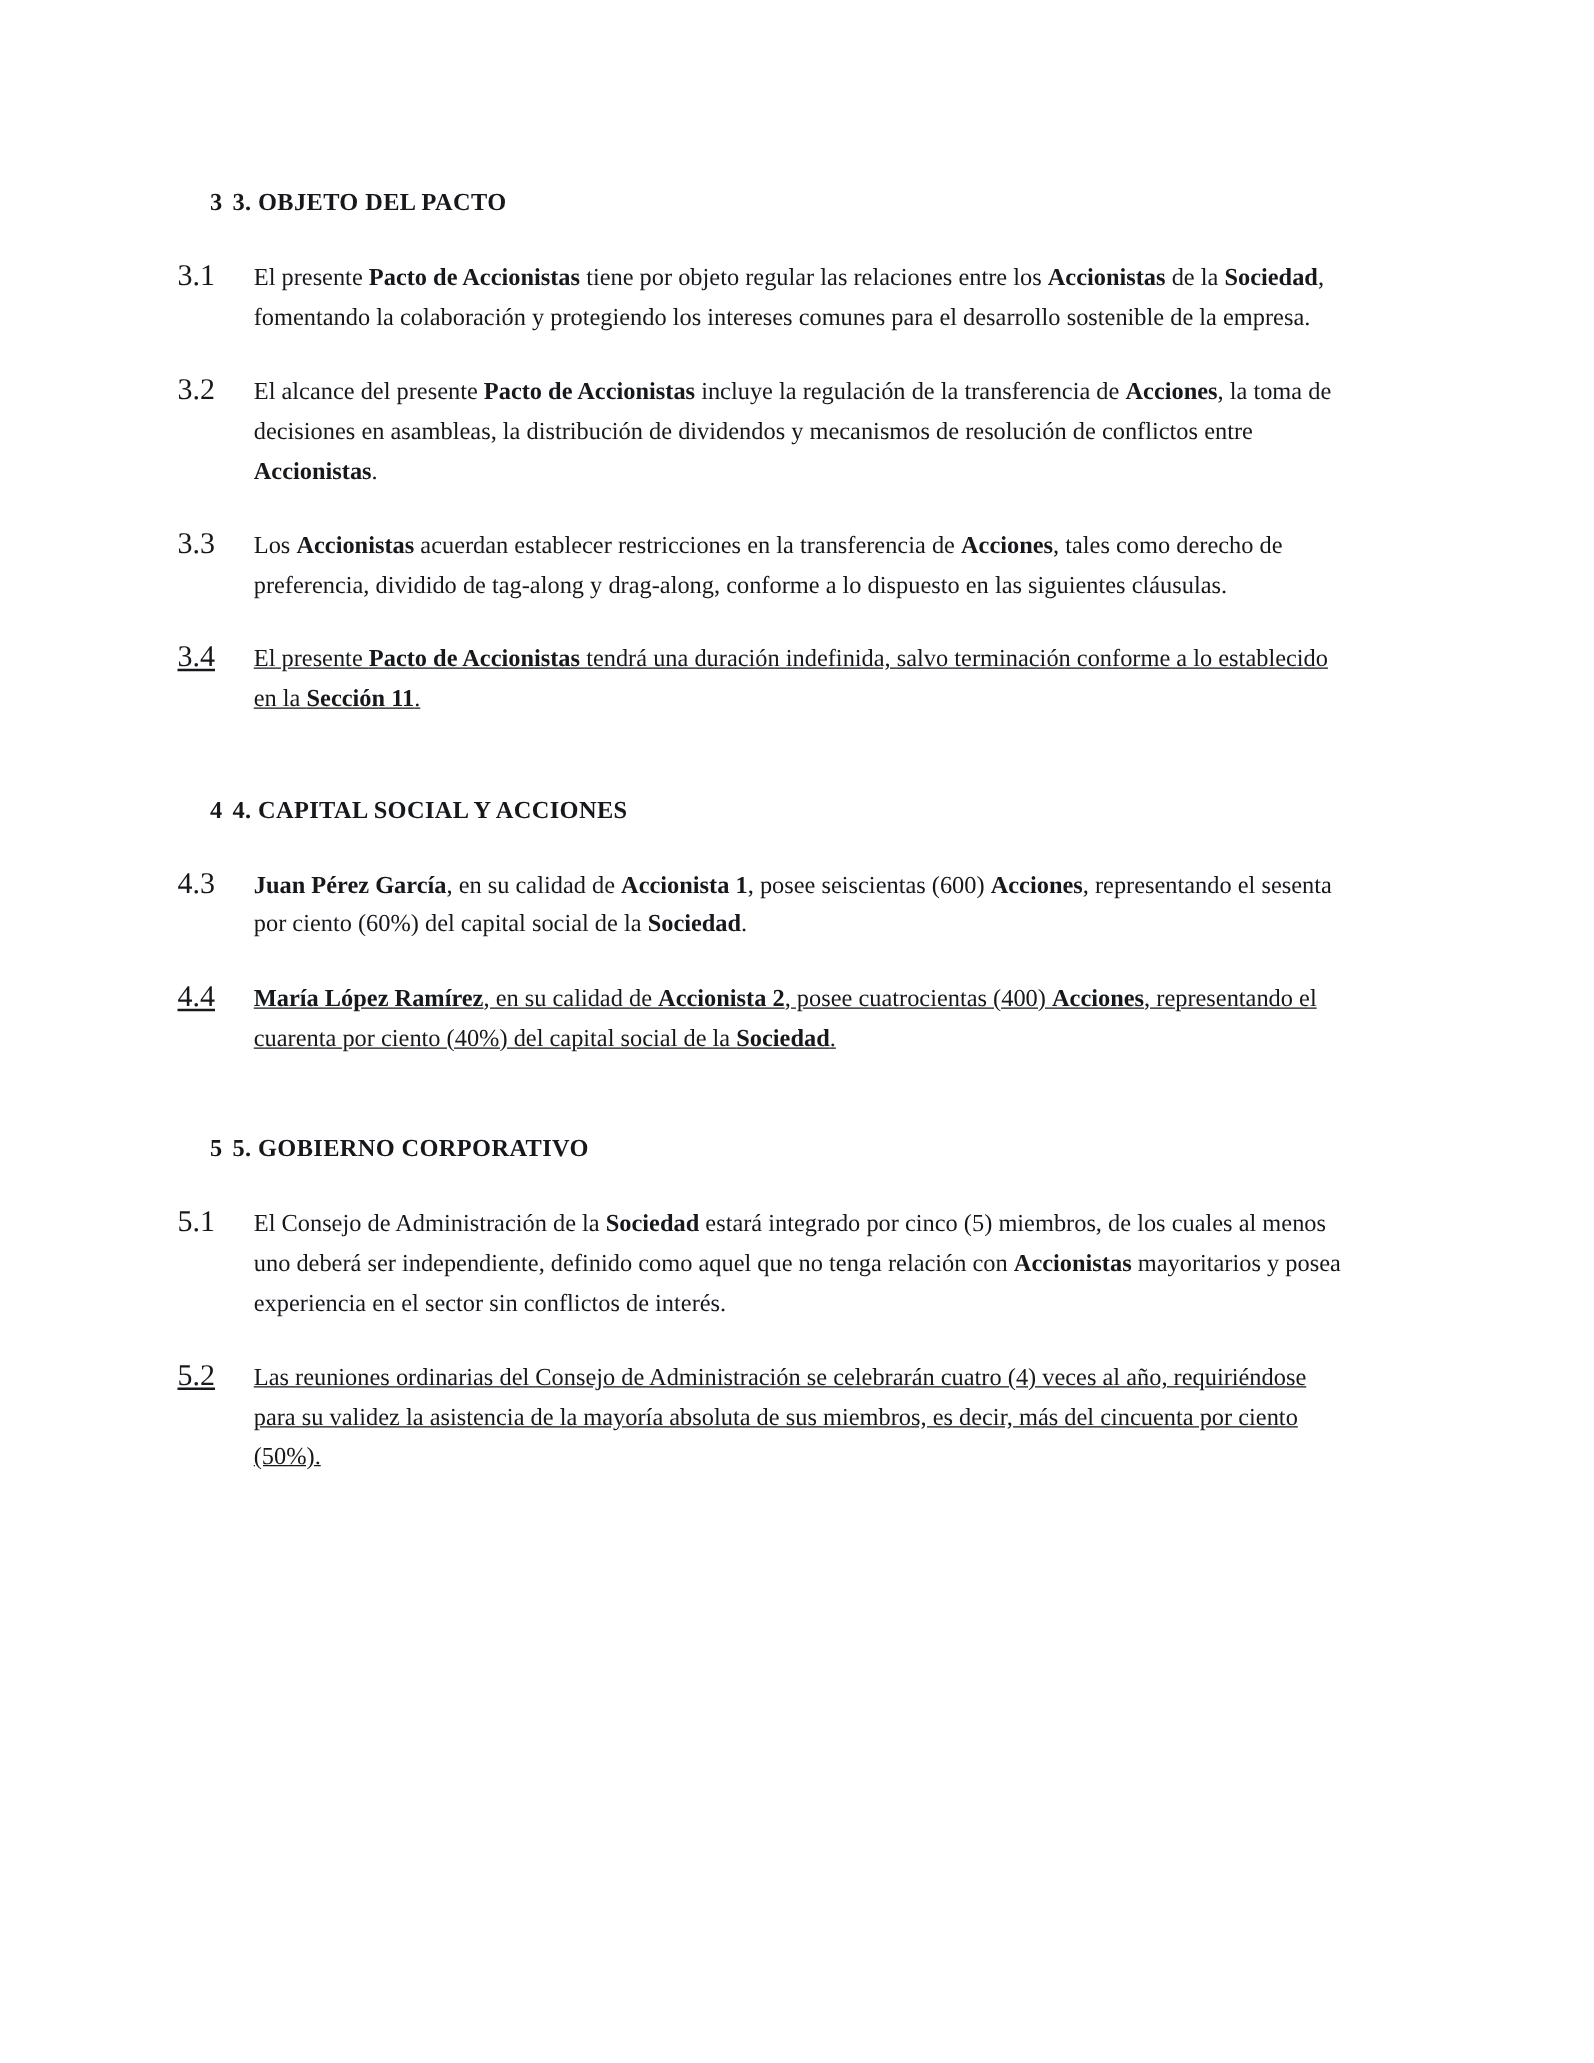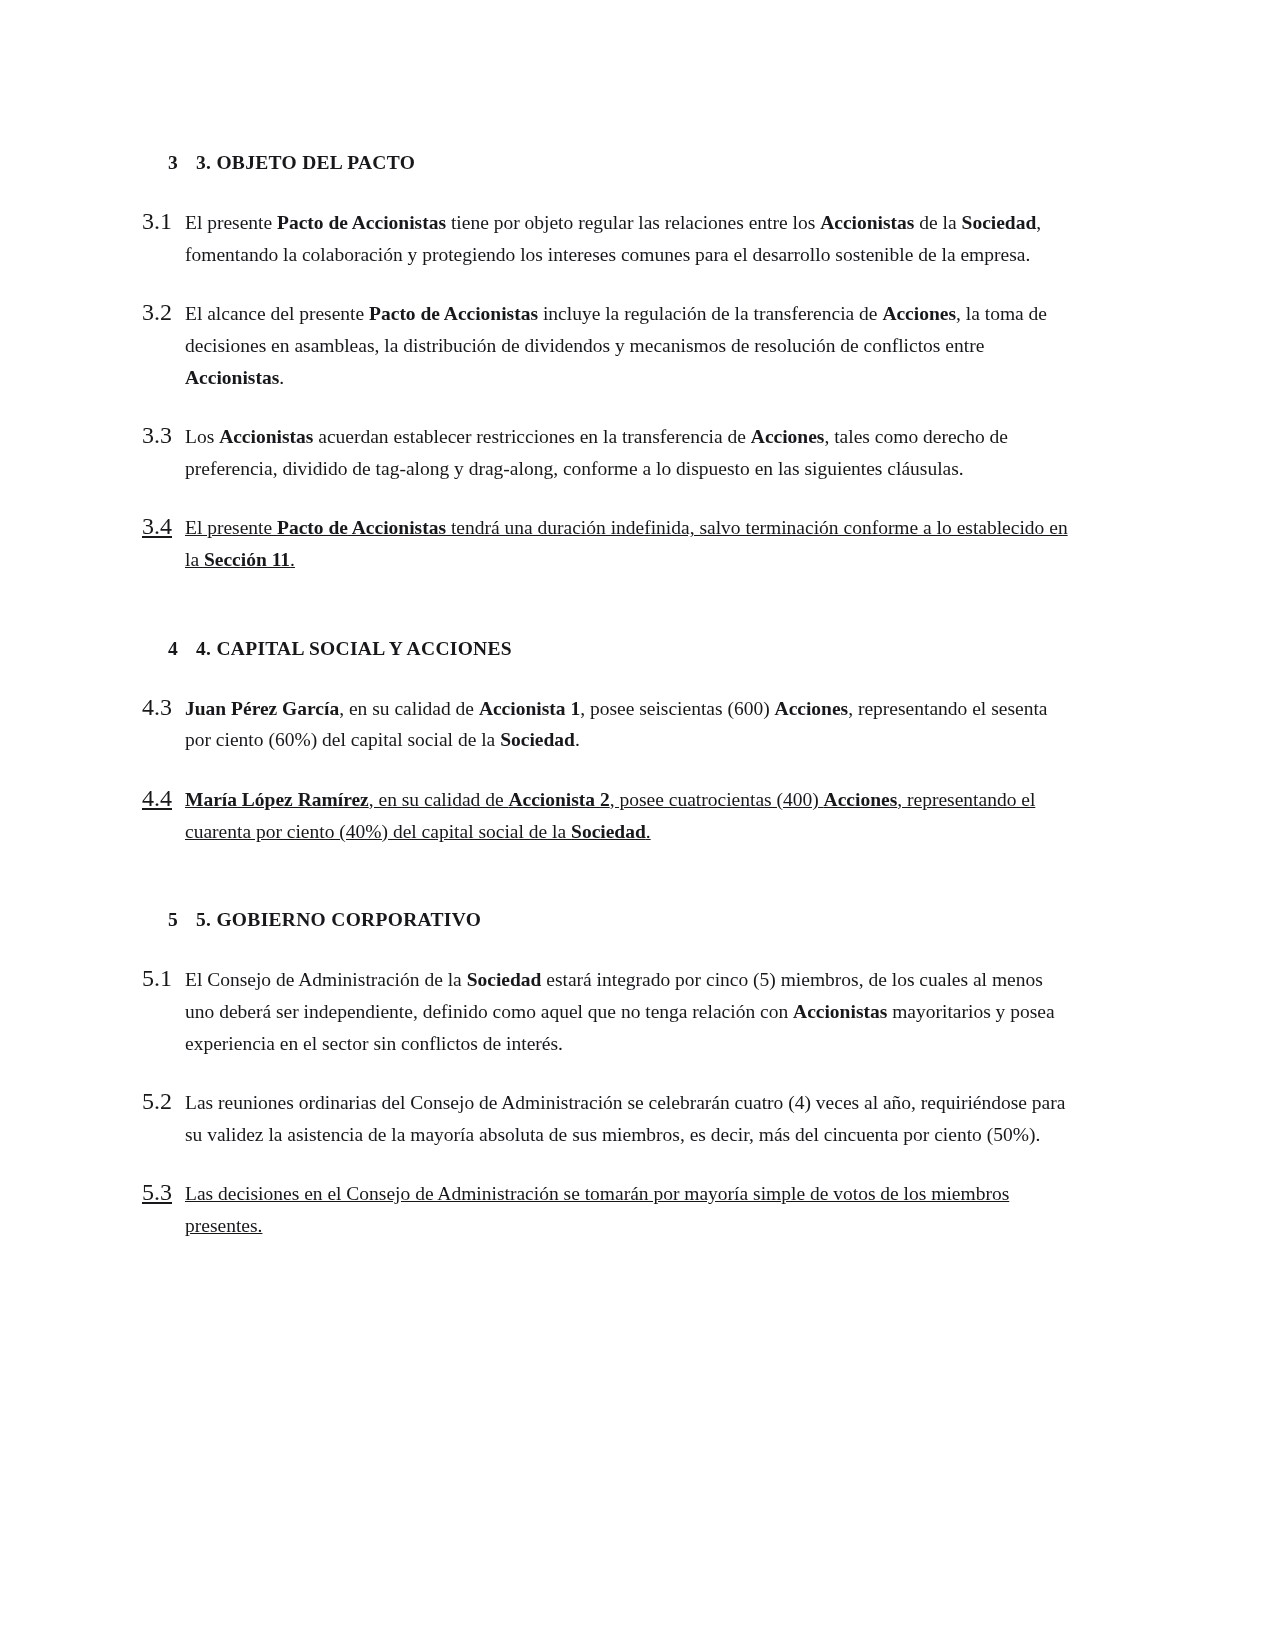--- a/index.html
+++ b/index.html
@@ -48,7 +48,7 @@
     letter-spacing: 0.2px;
   }
   .heading-title {
-    margin-left: 18px;
+    margin-left: 8px;
     font-weight: bold;
     font-size: 19.5px;
     line-height: 1.35;

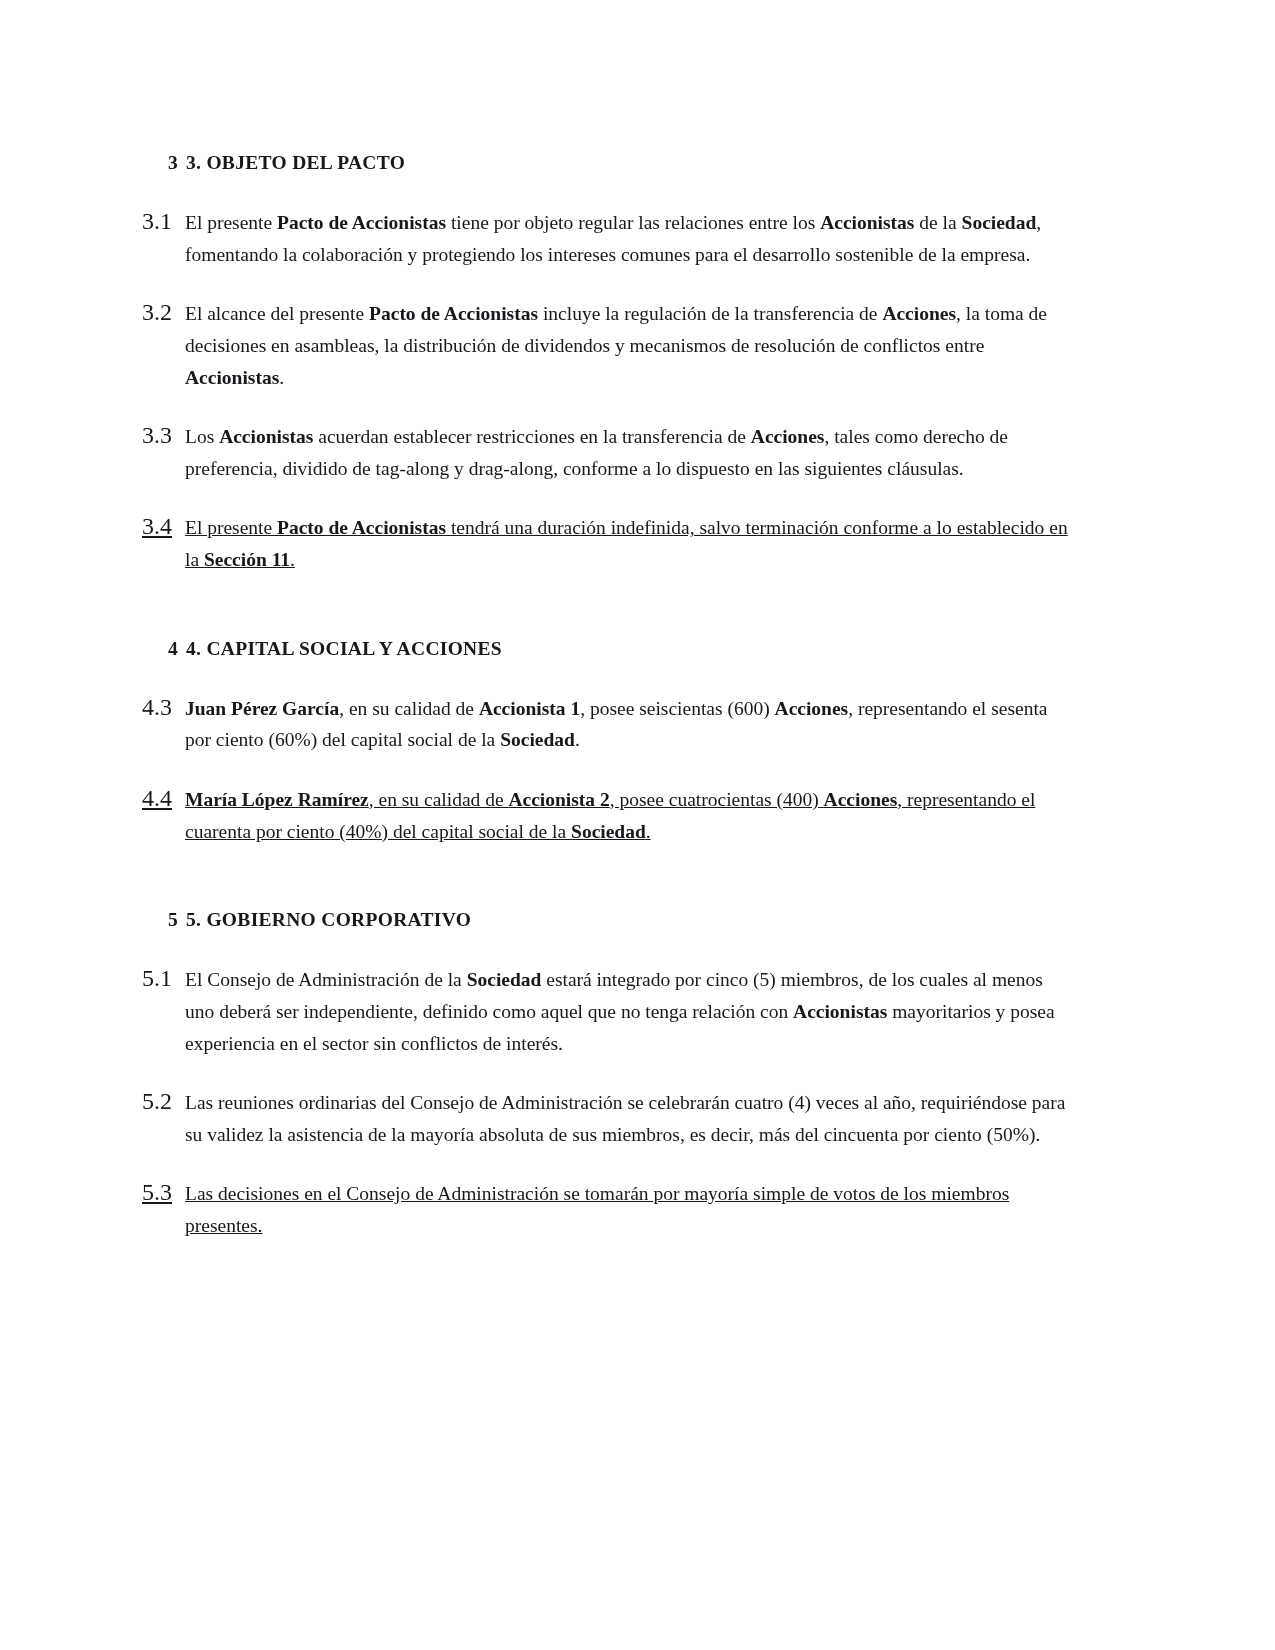--- a/index.html
+++ b/index.html
@@ -75,7 +75,7 @@
     white-space: nowrap;
   }
   .clause-text {
-    margin-left: 7px;
+    margin-left: 25px;
     flex: 1 1 auto;
     font-size: 19.5px;
     line-height: 1.62;

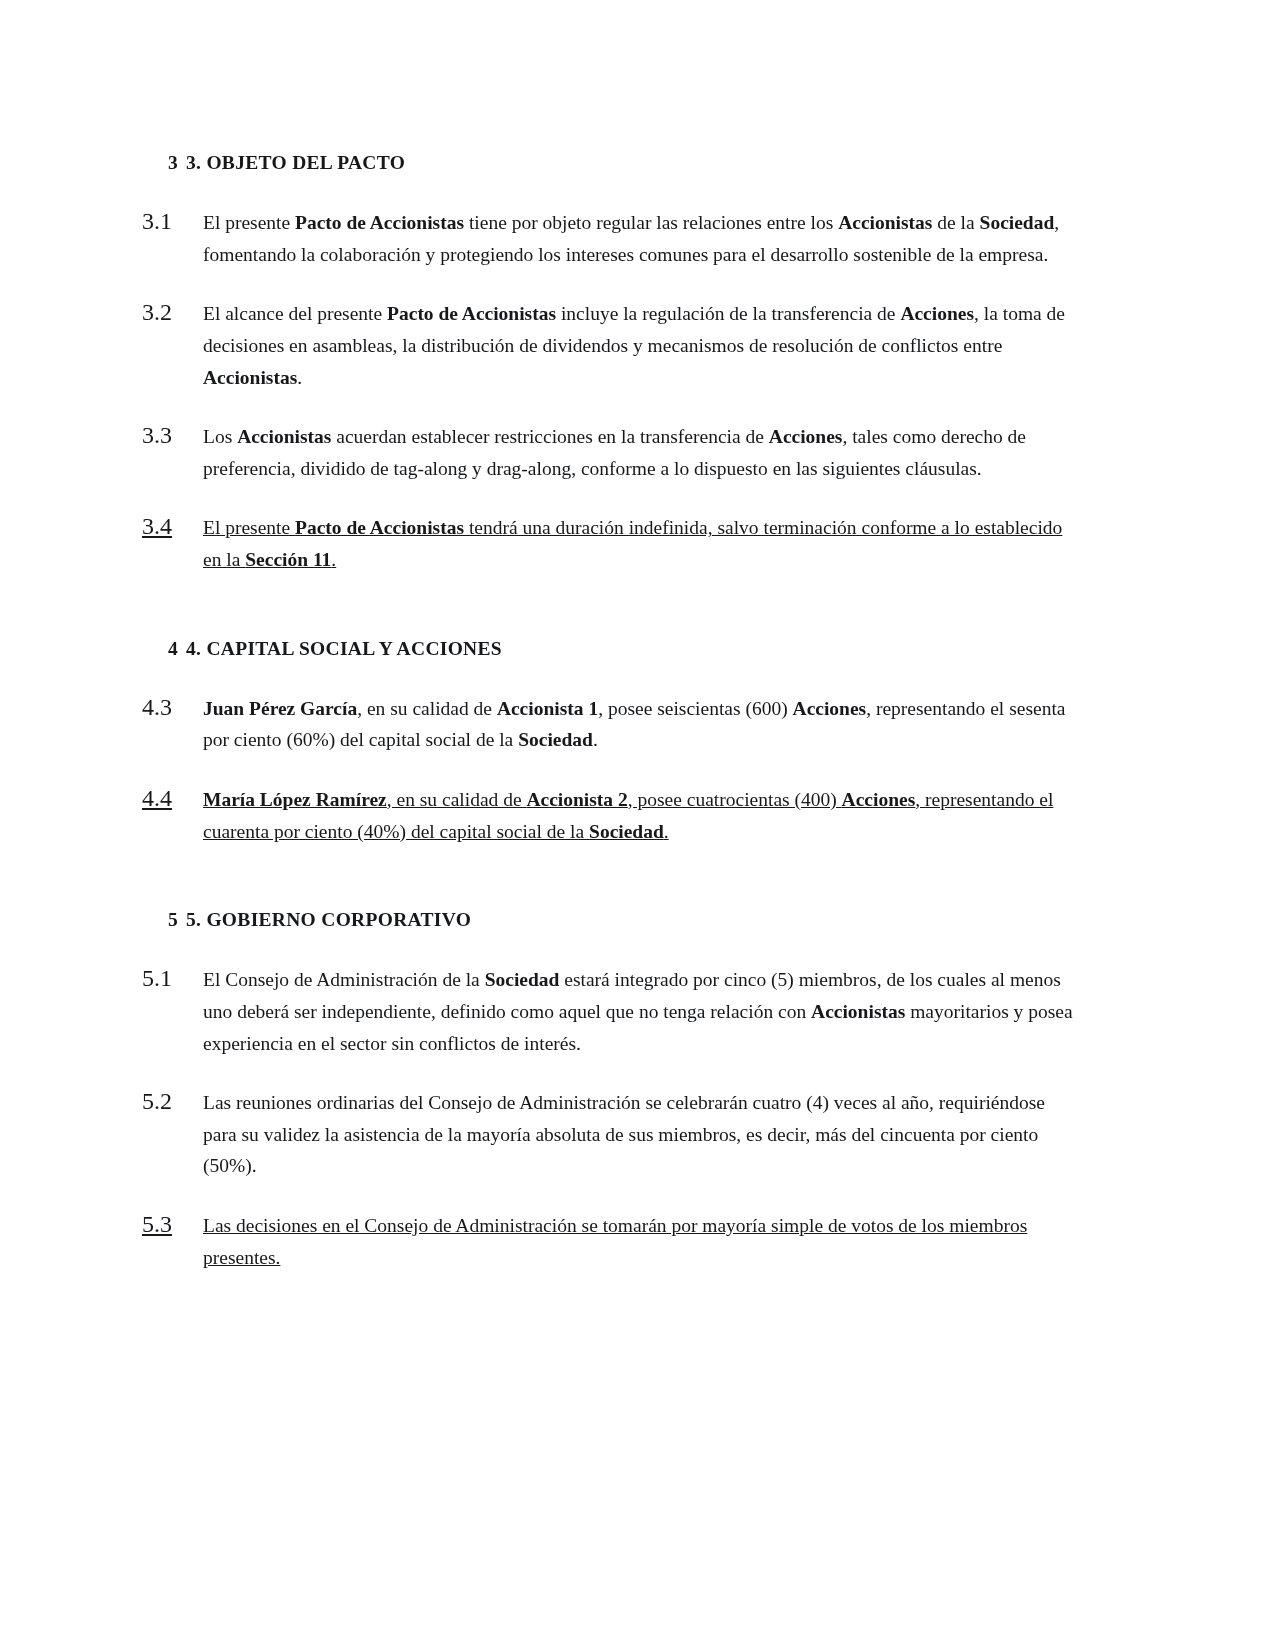--- a/index.html
+++ b/index.html
@@ -141,10 +141,6 @@
           <div class="clause-num">5.2</div>
           <div class="clause-text"><span>Las reuniones ordinarias del Consejo de Administración se celebrarán cuatro (4) veces al año, requiriéndose para su validez la asistencia de la mayoría absoluta de sus miembros, es decir, más del cincuenta por ciento (50%).</span></div>
         </div>
-        <div class="clause">
-          <div class="clause-num">5.3</div>
-          <div class="clause-text"><span>Las decisiones en el Consejo de Administración se tomarán por mayoría simple de votos de los miembros presentes.</span></div>
-        </div>
       </div>
     </div>
 </div>

